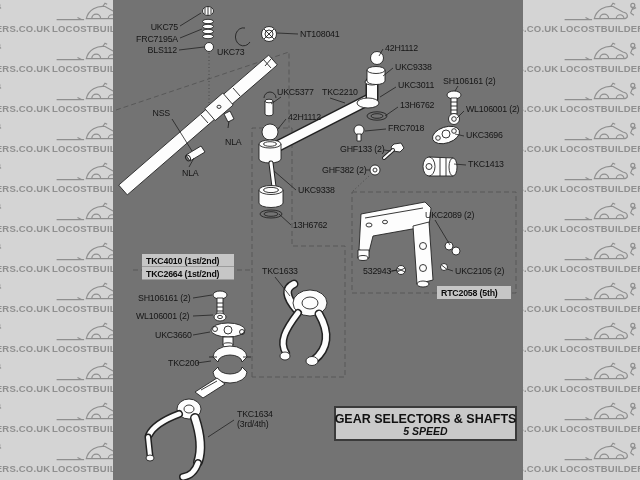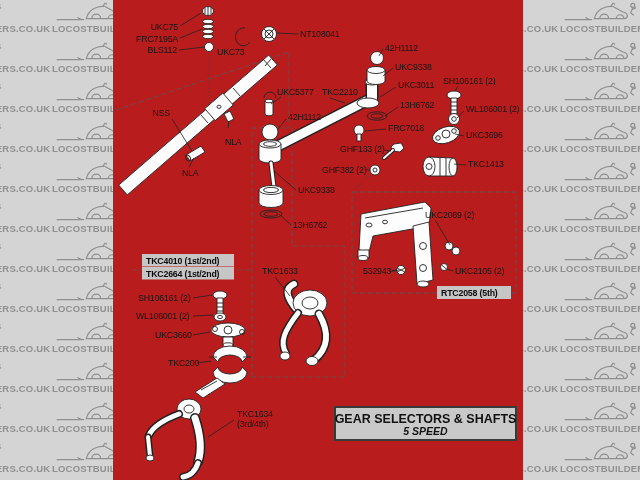--- a/index.html
+++ b/index.html
@@ -15,7 +15,7 @@
            letter-spacing:.2px;color:#8f8f8f;}
 
   
-  .panel{position:absolute;left:113px;top:0;width:410px;height:480px;background:#b91c1c;}
+  .panel{position:absolute;left:113px;top:0;width:410px;height:480px;background:#737373;}
   .panel svg{display:block;}
 
   

